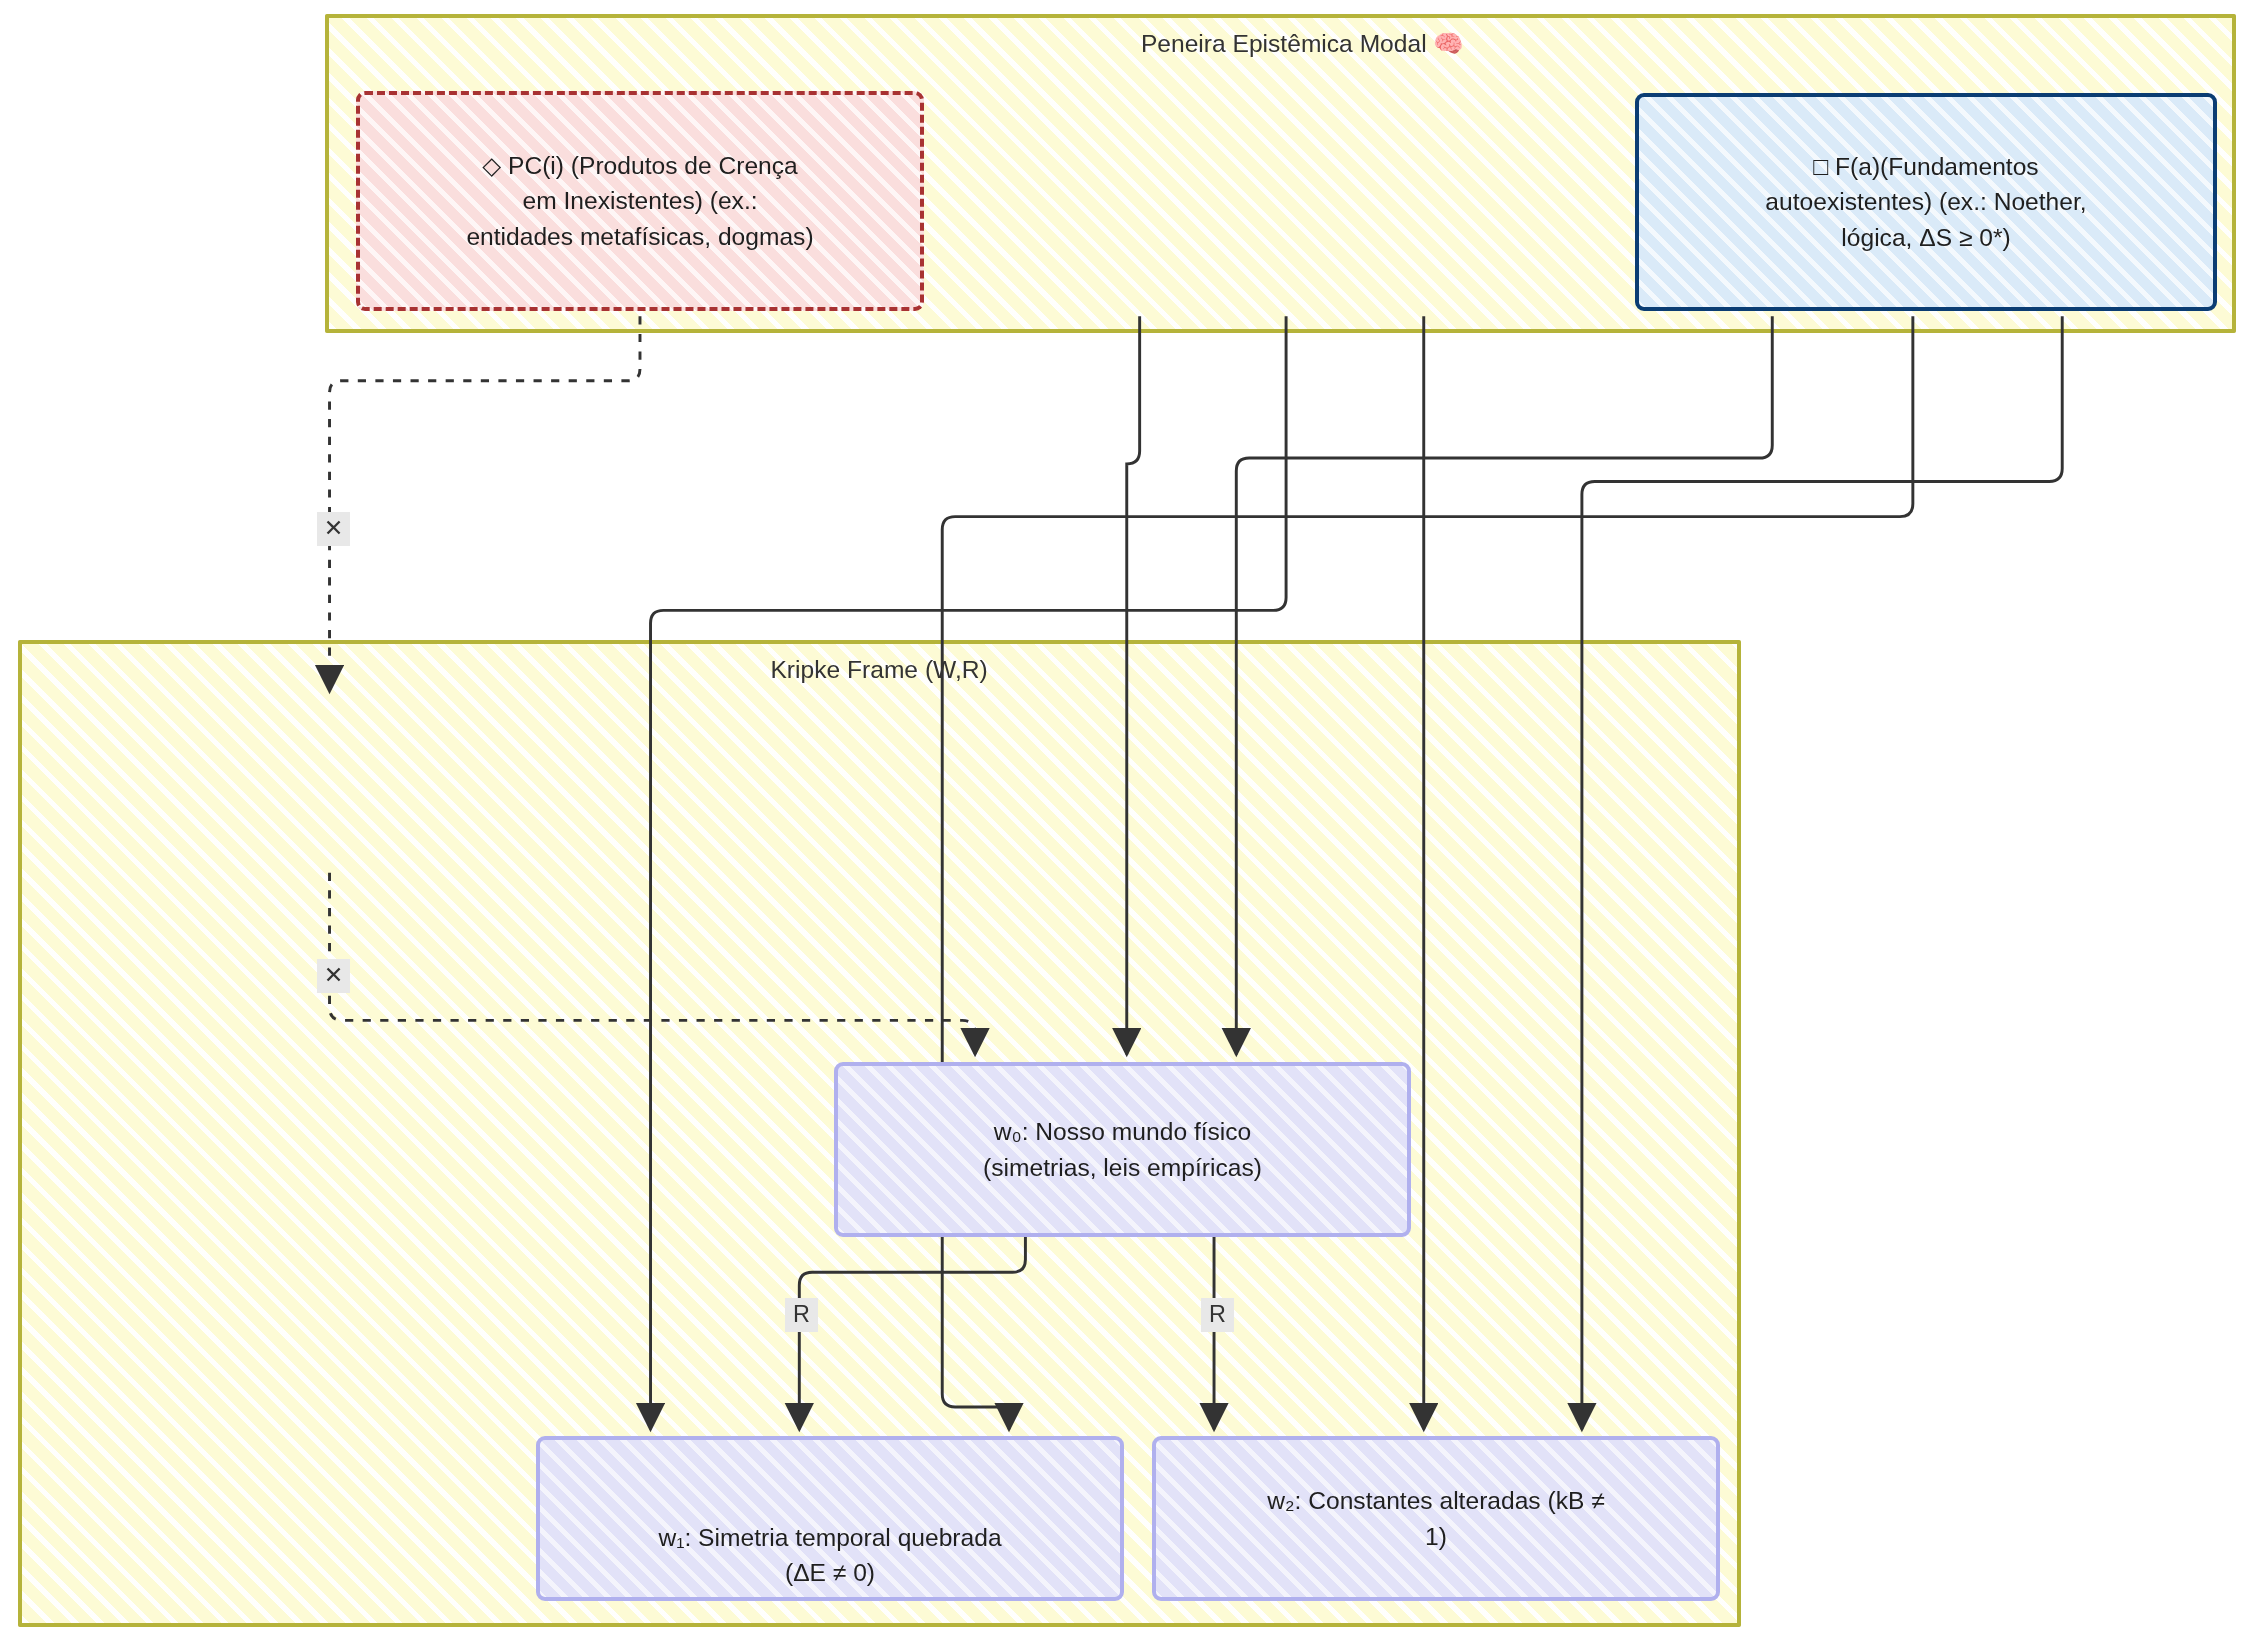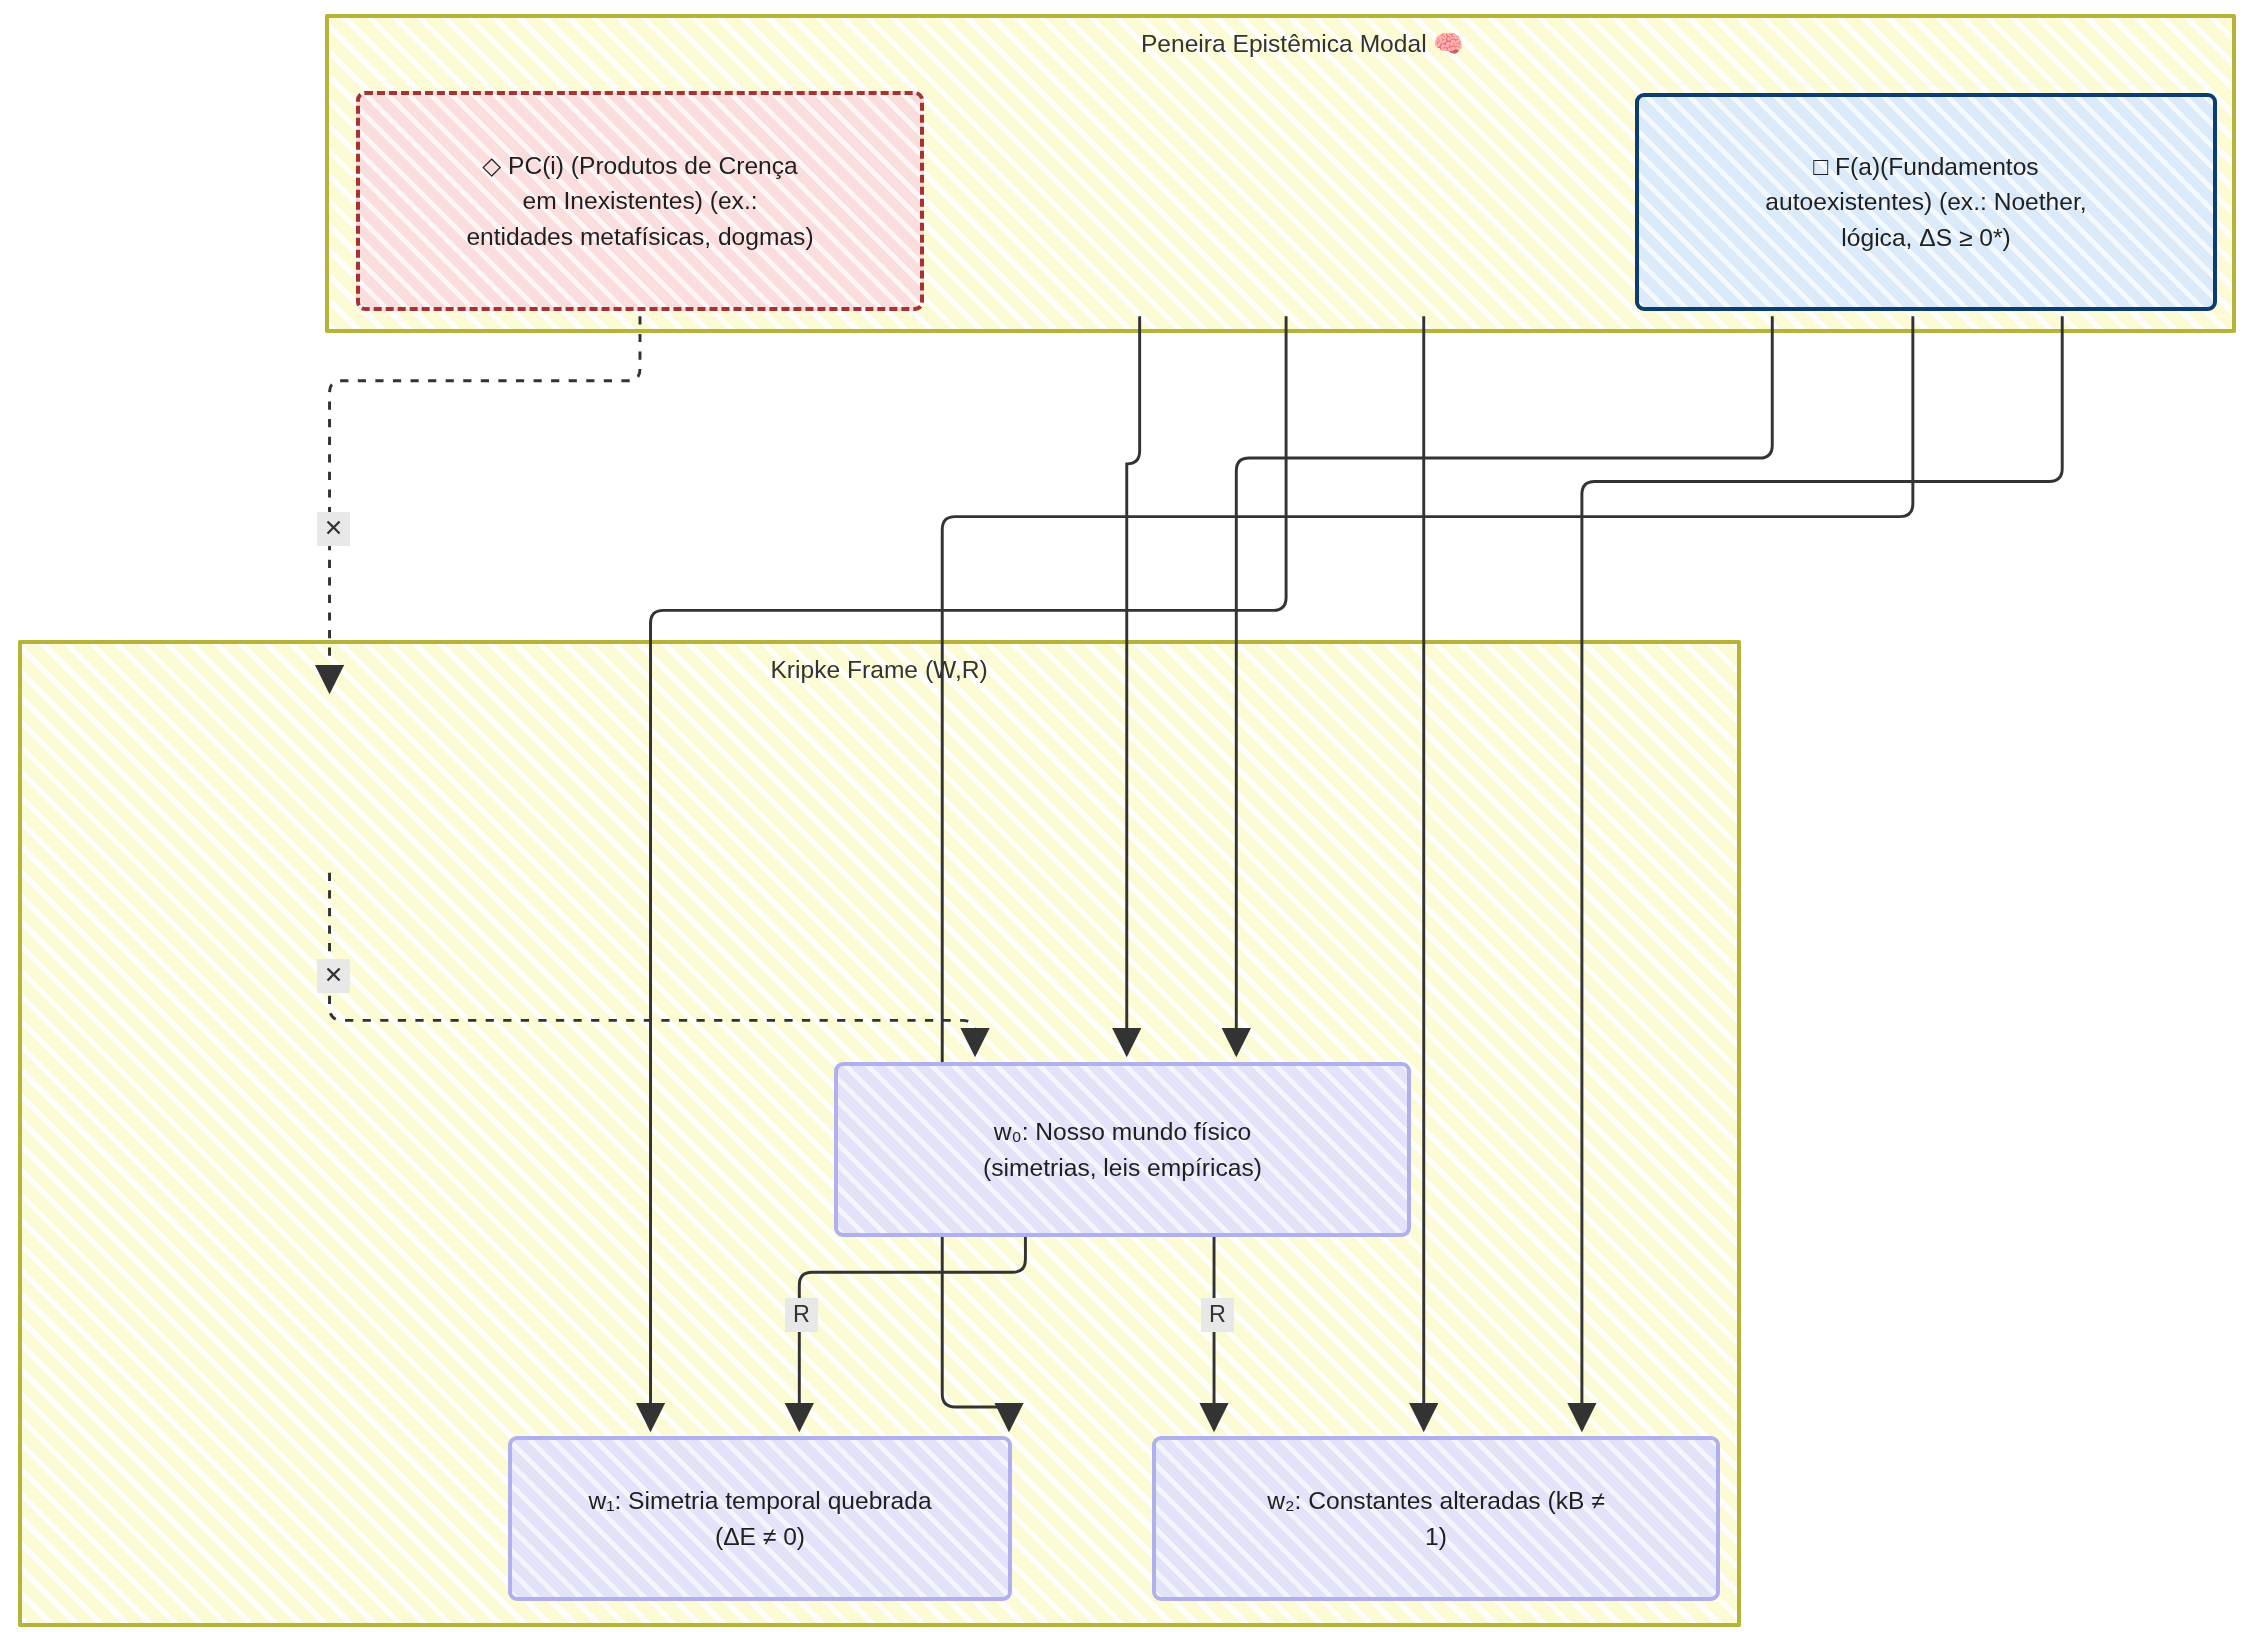--- a/index.html
+++ b/index.html
@@ -142,7 +142,7 @@
     </div>
   </div>
 
-  <div class="node n-lav hatch-lav" style="left:508px;top:1436px;width:504px;height:165px;">
+  <div class="node n-lav hatch-lav" style="left:536px;top:1436px;width:588px;height:165px;align-items:flex-end;">
     <div>
       <span>w₁: Simetria temporal quebrada</span>
       <span>(ΔE ≠ 0)</span>

